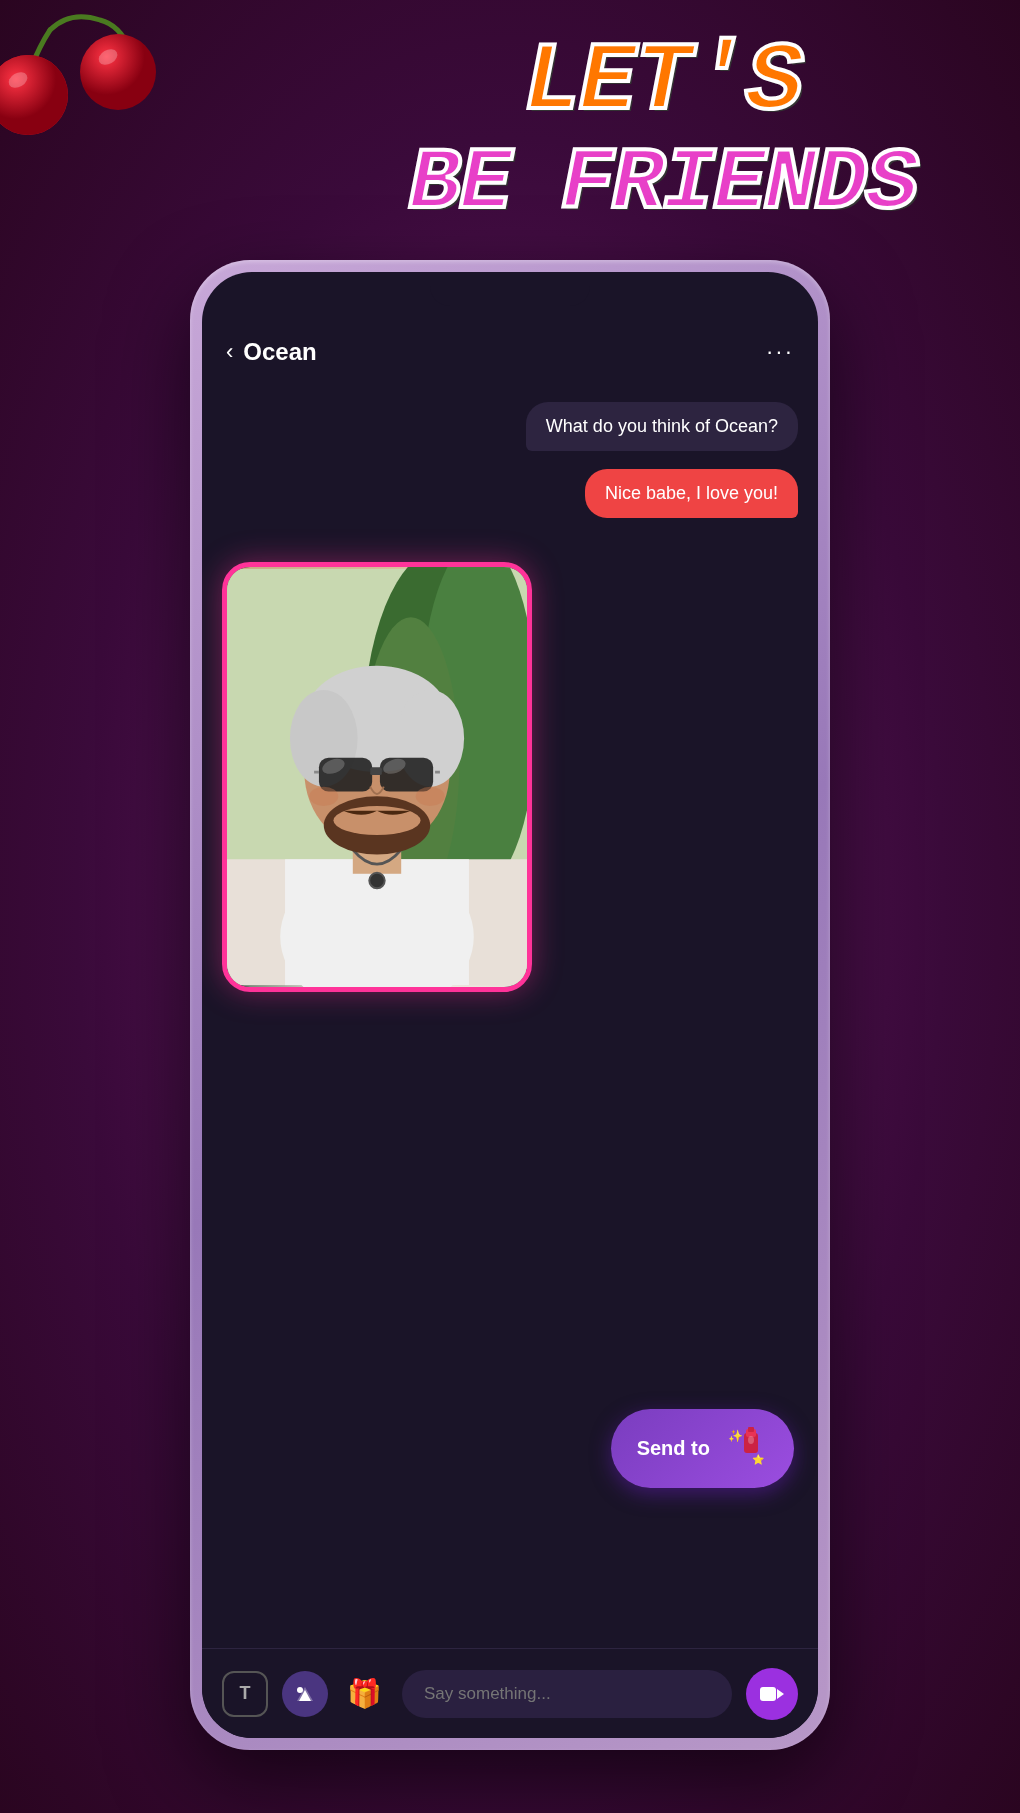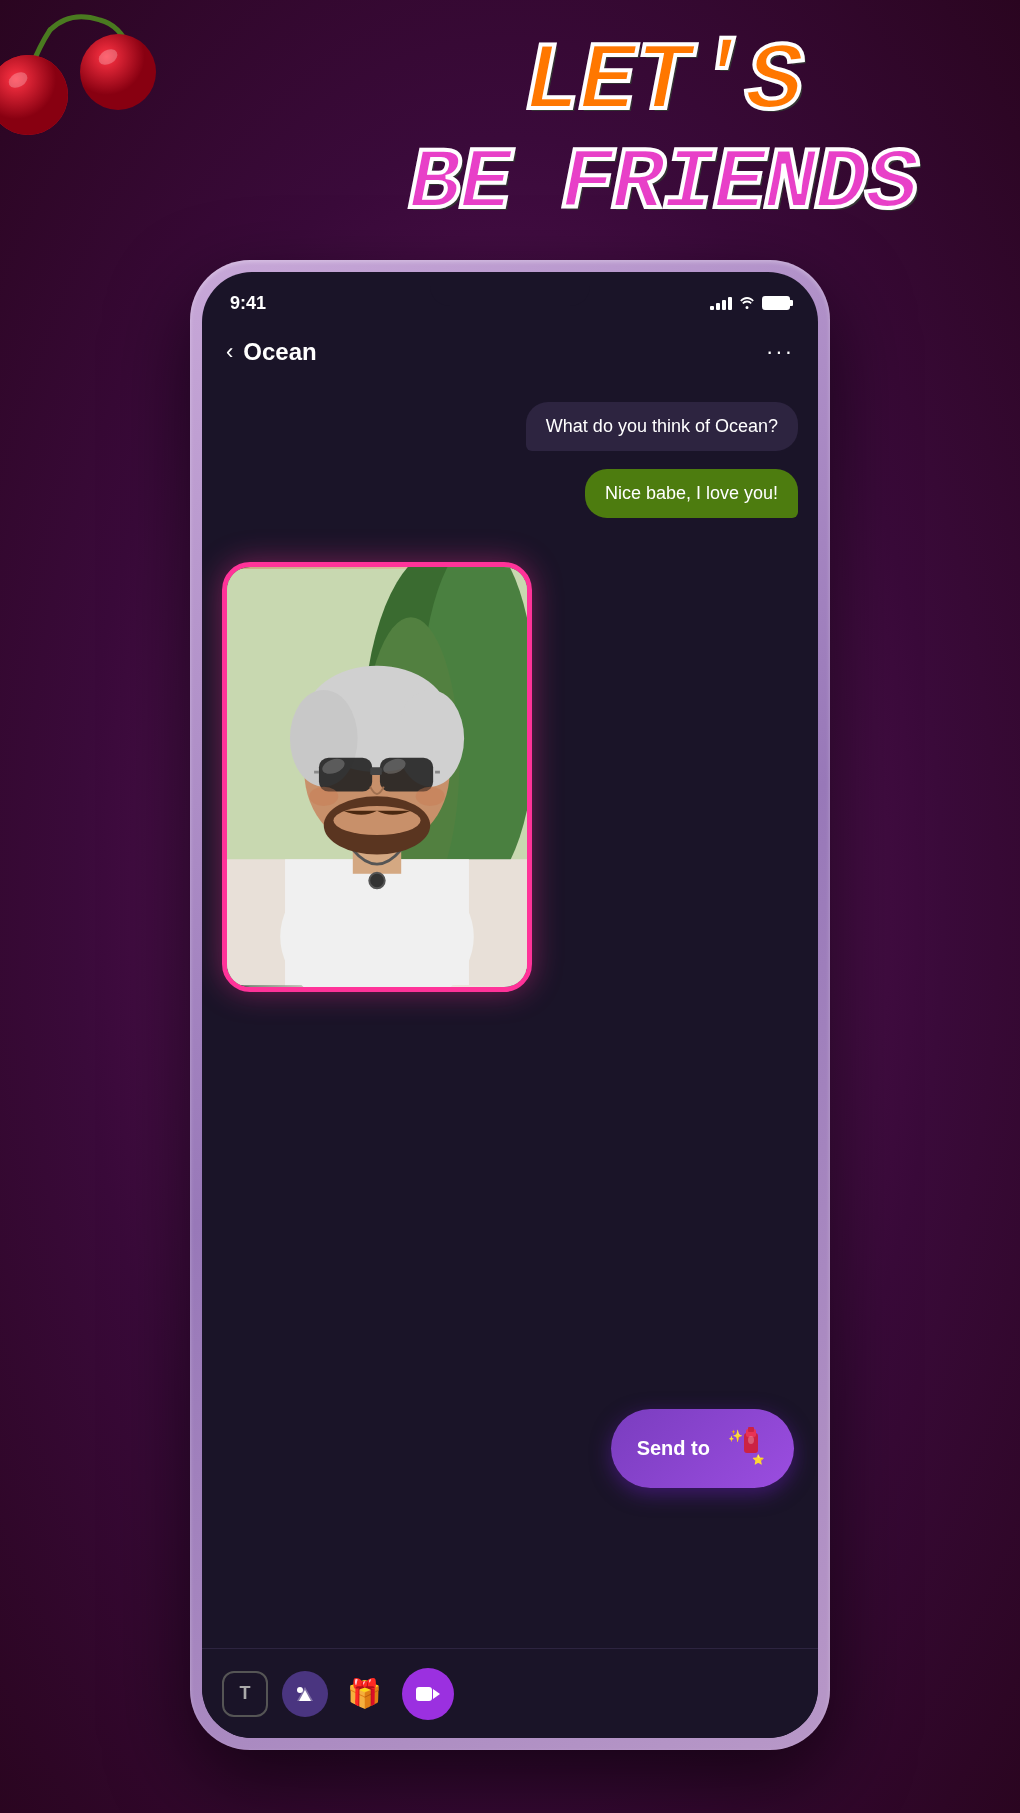--- a/index.html
+++ b/index.html
@@ -377,25 +377,6 @@
 
     <div class="notch"></div>
 
-    <div class="status-bar">
-      <span class="status-time">9:41</span>
-      <div class="status-icons">
-        <div class="signal-bars">
-          <div class="signal-bar" style="height: 4px;"></div>
-          <div class="signal-bar" style="height: 7px;"></div>
-          <div class="signal-bar" style="height: 10px;"></div>
-          <div class="signal-bar" style="height: 13px;"></div>
-        </div>
-        <span class="wifi-icon">
-          <svg width="18" height="14" viewBox="0 0 18 14" fill="white">
-            <path d="M9 11a1.5 1.5 0 1 1 0 3 1.5 1.5 0 0 1 0-3z"></path>
-            <path d="M9 7.5c1.4 0 2.7.57 3.6 1.5l1.2-1.2A6.5 6.5 0 0 0 9 5.5a6.5 6.5 0 0 0-4.8 2.3L5.4 9a4.8 4.8 0 0 1 3.6-1.5z"></path>
-            <path d="M9 4C11.2 4 13.2 5 14.6 6.6l1.2-1.2A9 9 0 0 0 9 2a9 9 0 0 0-6.8 3.4l1.2 1.2A7.5 7.5 0 0 1 9 4z"></path>
-          </svg>
-        </span>
-        <div class="battery-icon"></div>
-      </div>
-    </div>
 
     <div class="chat-header">
       <div class="back-btn">

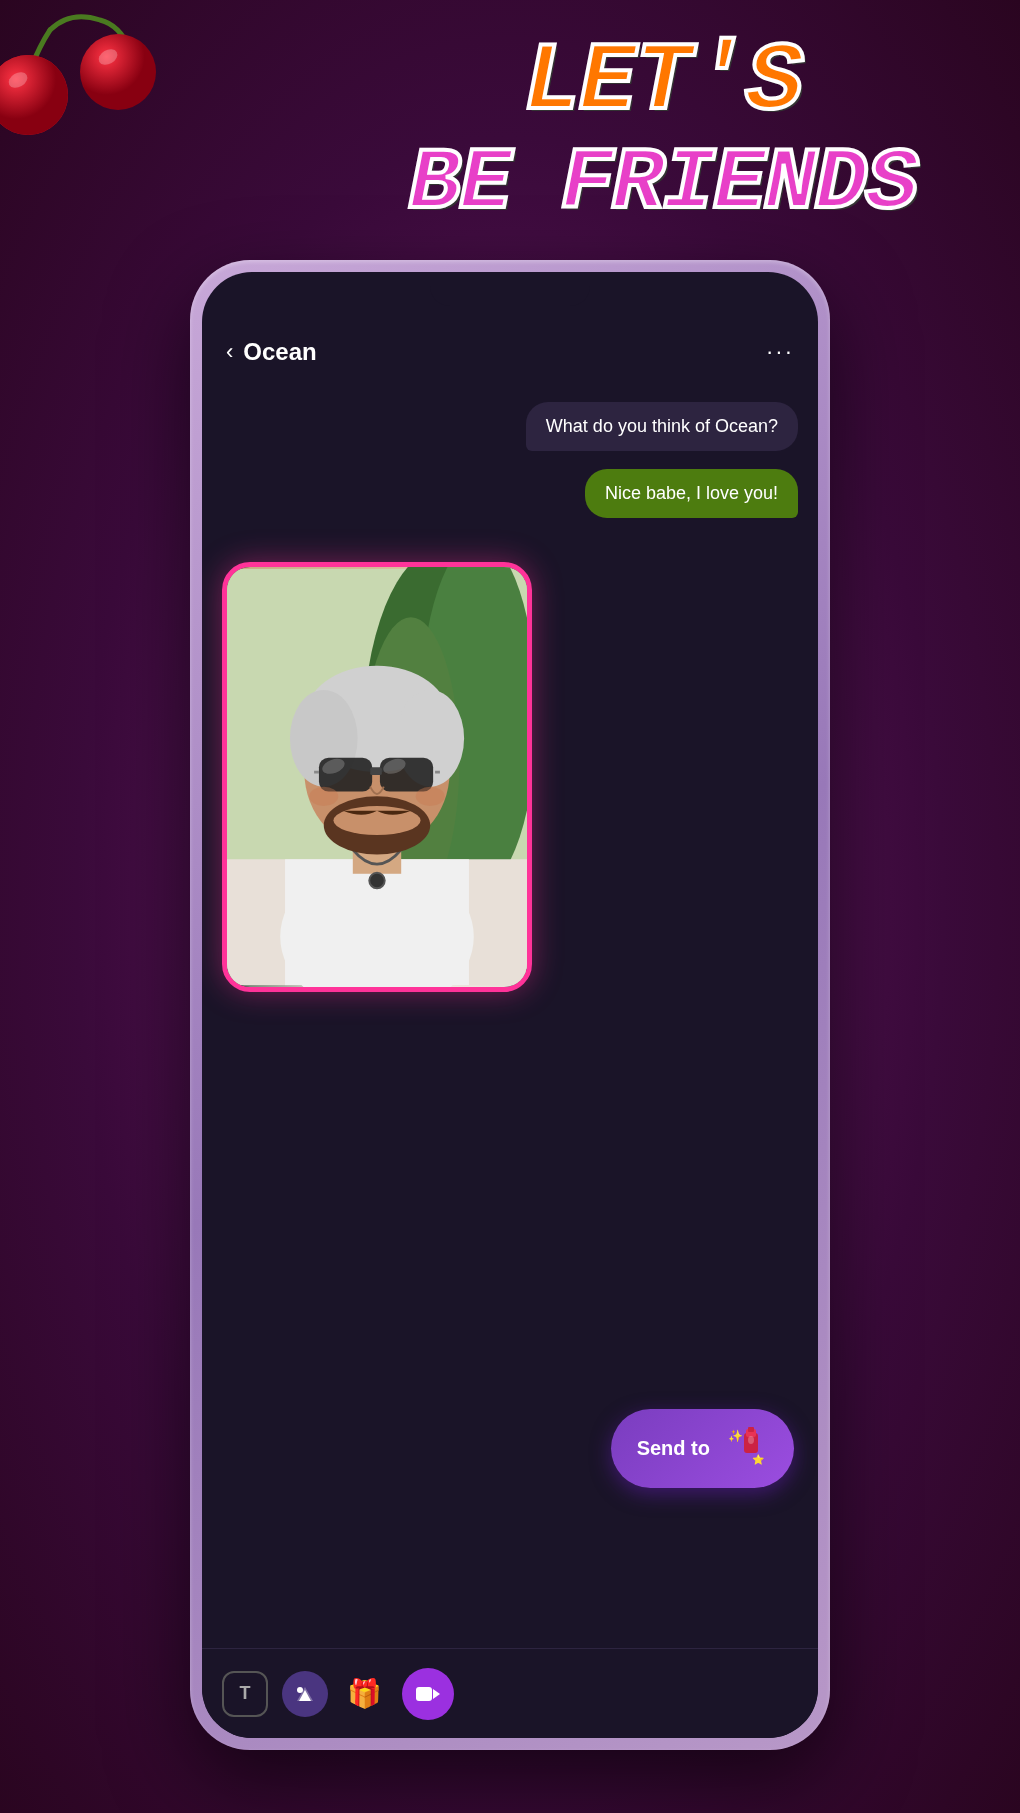--- a/index.html
+++ b/index.html
@@ -204,7 +204,7 @@
       margin-bottom: 18px;
     }
     .bubble-sent {
-      background: #4d7c0f;
+      background: #ef4444;
       color: white;
       padding: 14px 20px;
       border-radius: 22px 22px 6px 22px;

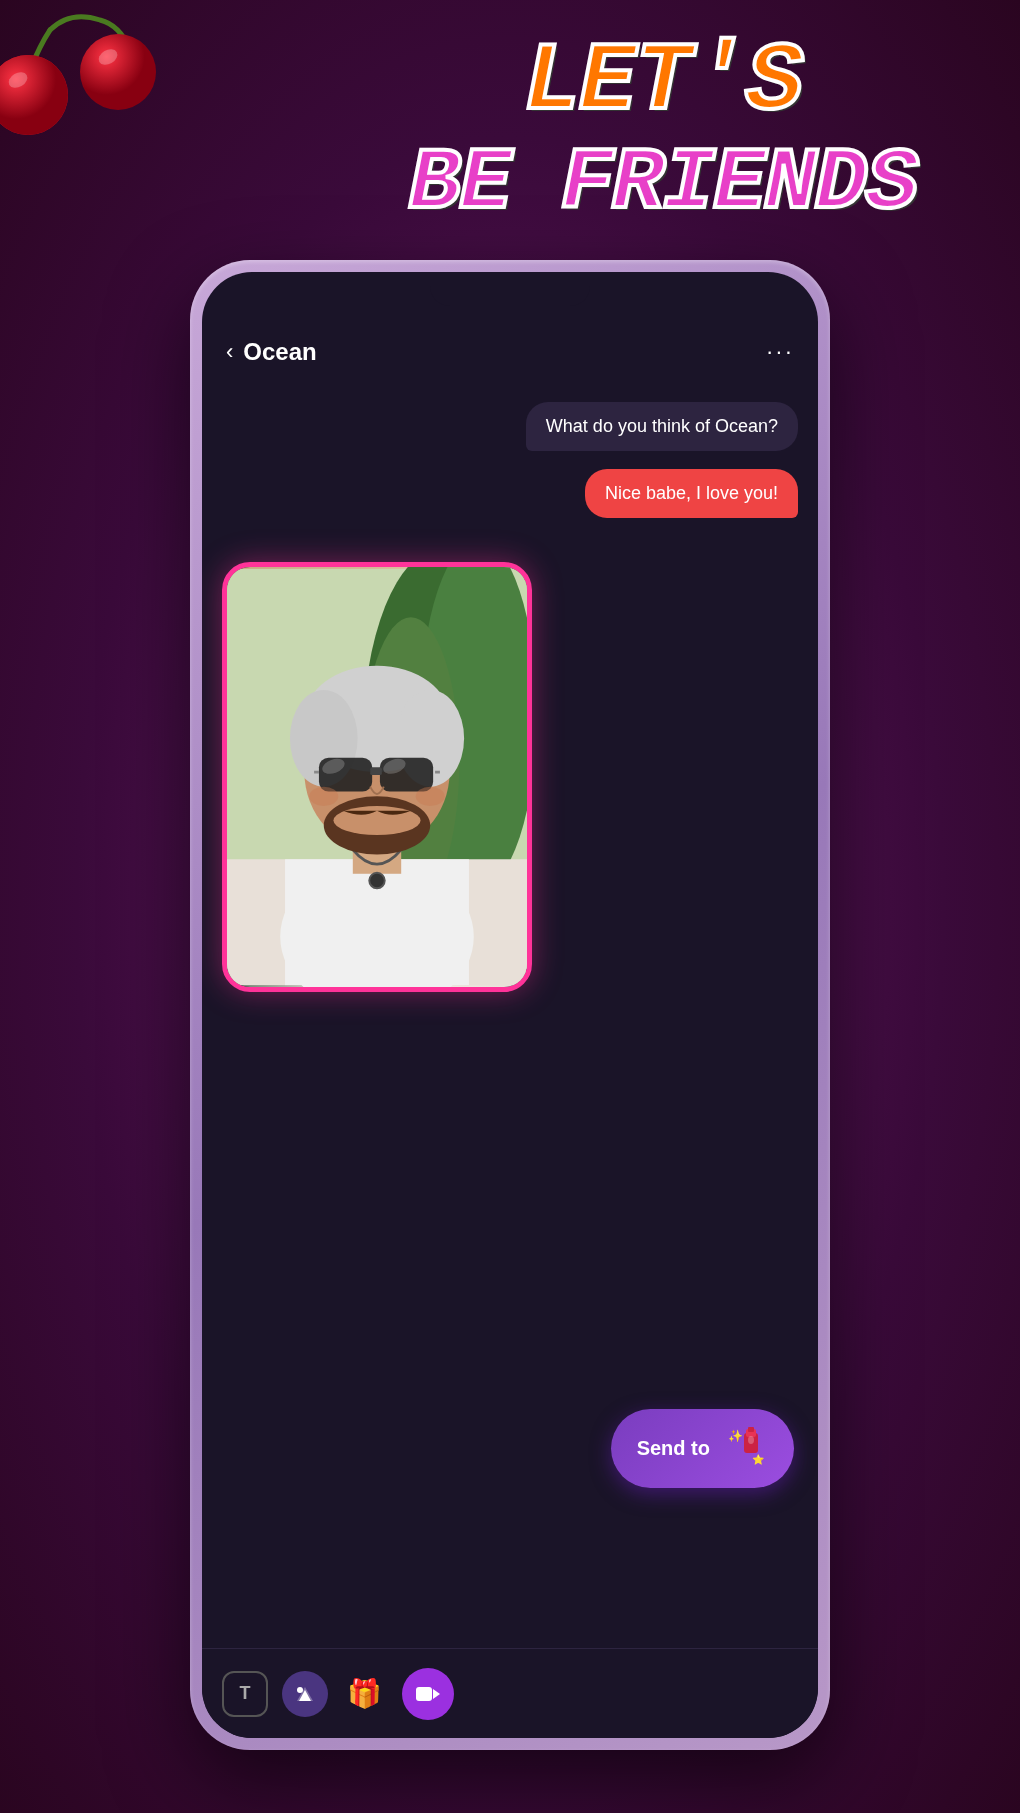--- a/index.html
+++ b/index.html
@@ -487,6 +487,7 @@
         <span style="font-size: 28px;">🎁</span>
       </div>
 
+      <input class="message-input" type="text" readonly="" placeholder="Say something..." style="">
 
       <div class="video-btn">
         <svg width="26" height="20" viewBox="0 0 26 20" fill="white">

